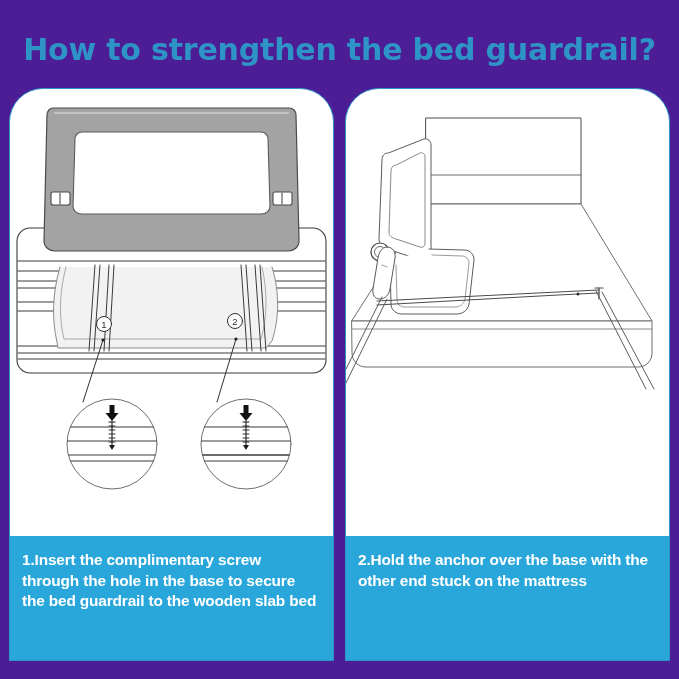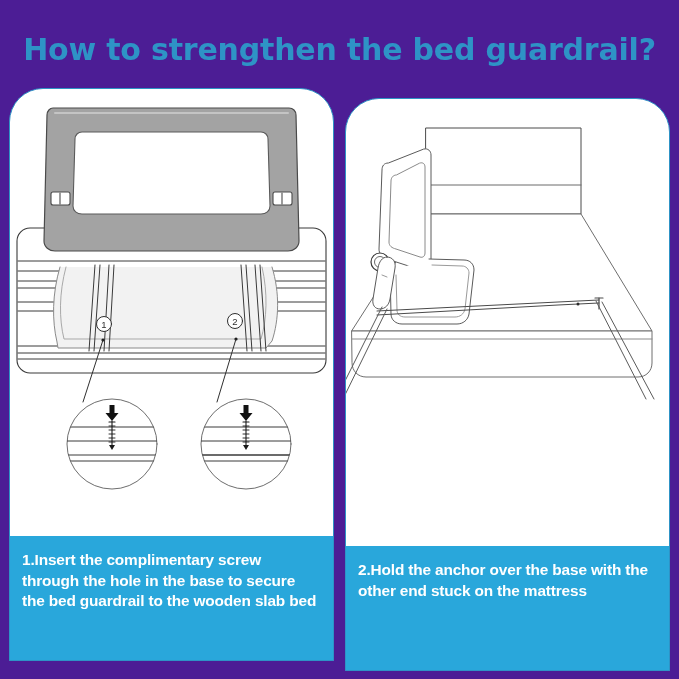--- a/index.html
+++ b/index.html
@@ -48,7 +48,7 @@
     overflow: hidden;
   }
   #panel-left  { left: 9px; }
-  #panel-right { left: 345px; margin-top: 10px; }
+  #panel-right { left: 345px; }
 
   .panel-art {
     position: absolute;

